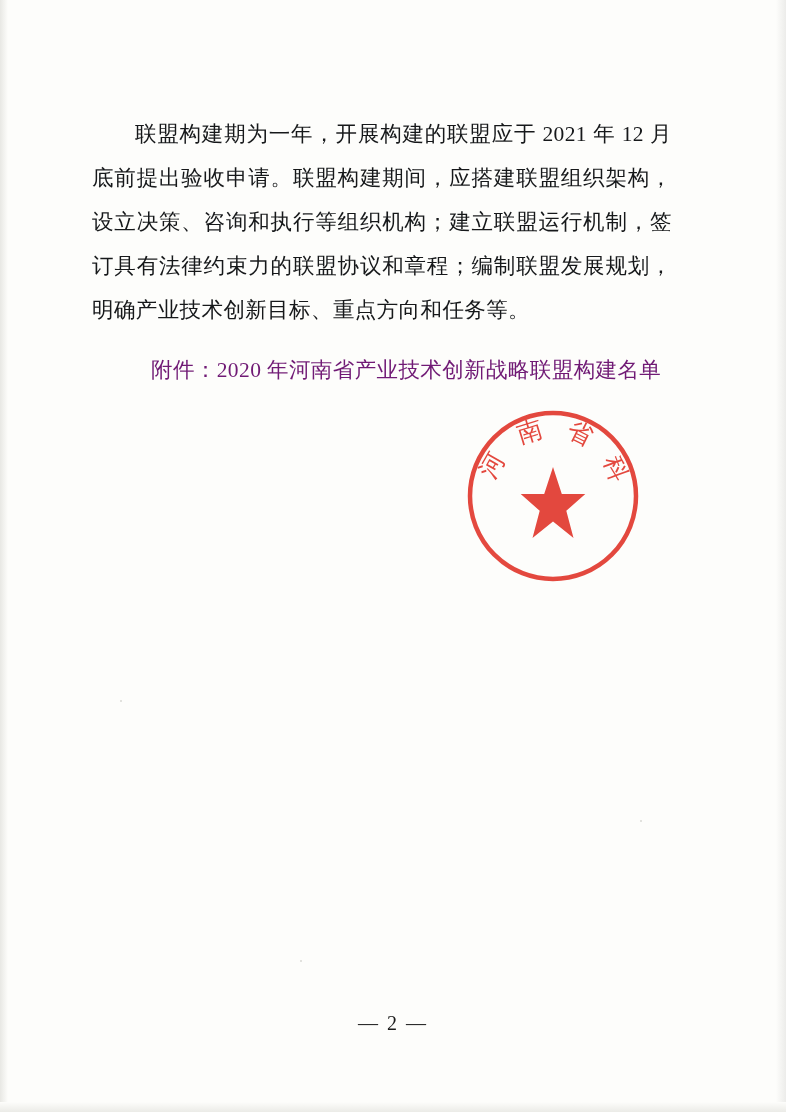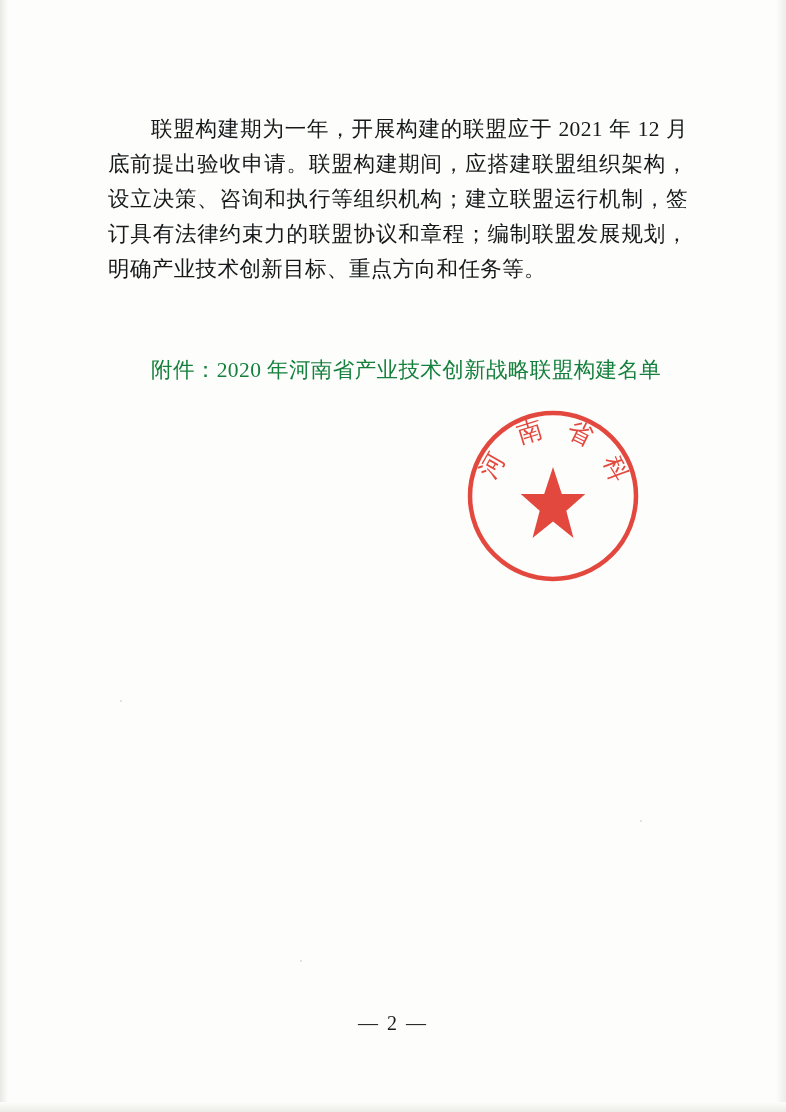--- a/index.html
+++ b/index.html
@@ -42,11 +42,11 @@
 
   .body-text {
     position: absolute;
-    left: 108px;
+    left: 92px;
     top: 112px;
     width: 580px;
     font-size: 21.5px;
-    line-height: 35px;
+    line-height: 44px;
     letter-spacing: 0.4px;
     text-align: justify;
     text-justify: inter-ideograph;

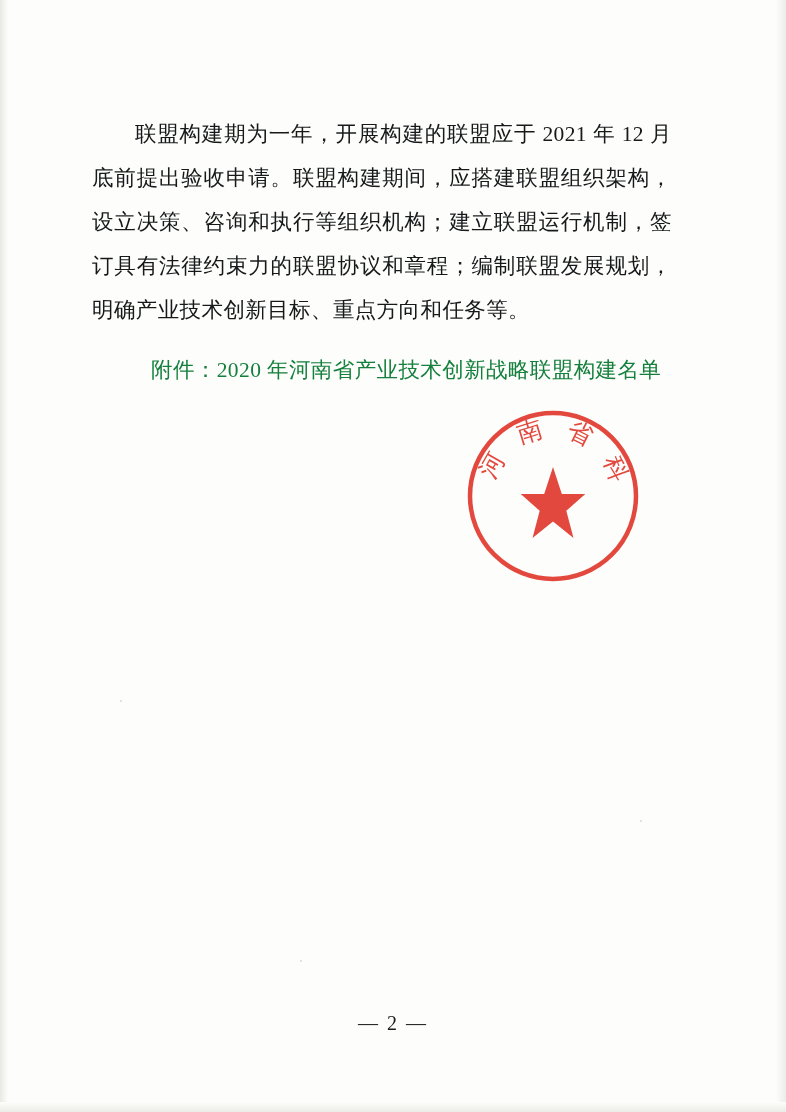--- a/index.html
+++ b/index.html
@@ -65,7 +65,7 @@
     font-size: 21.5px;
     line-height: 40px;
     letter-spacing: 0.4px;
-    color: #15803d;
+    color: #701a75;
   }
   .attachment p {
     margin: 0;

